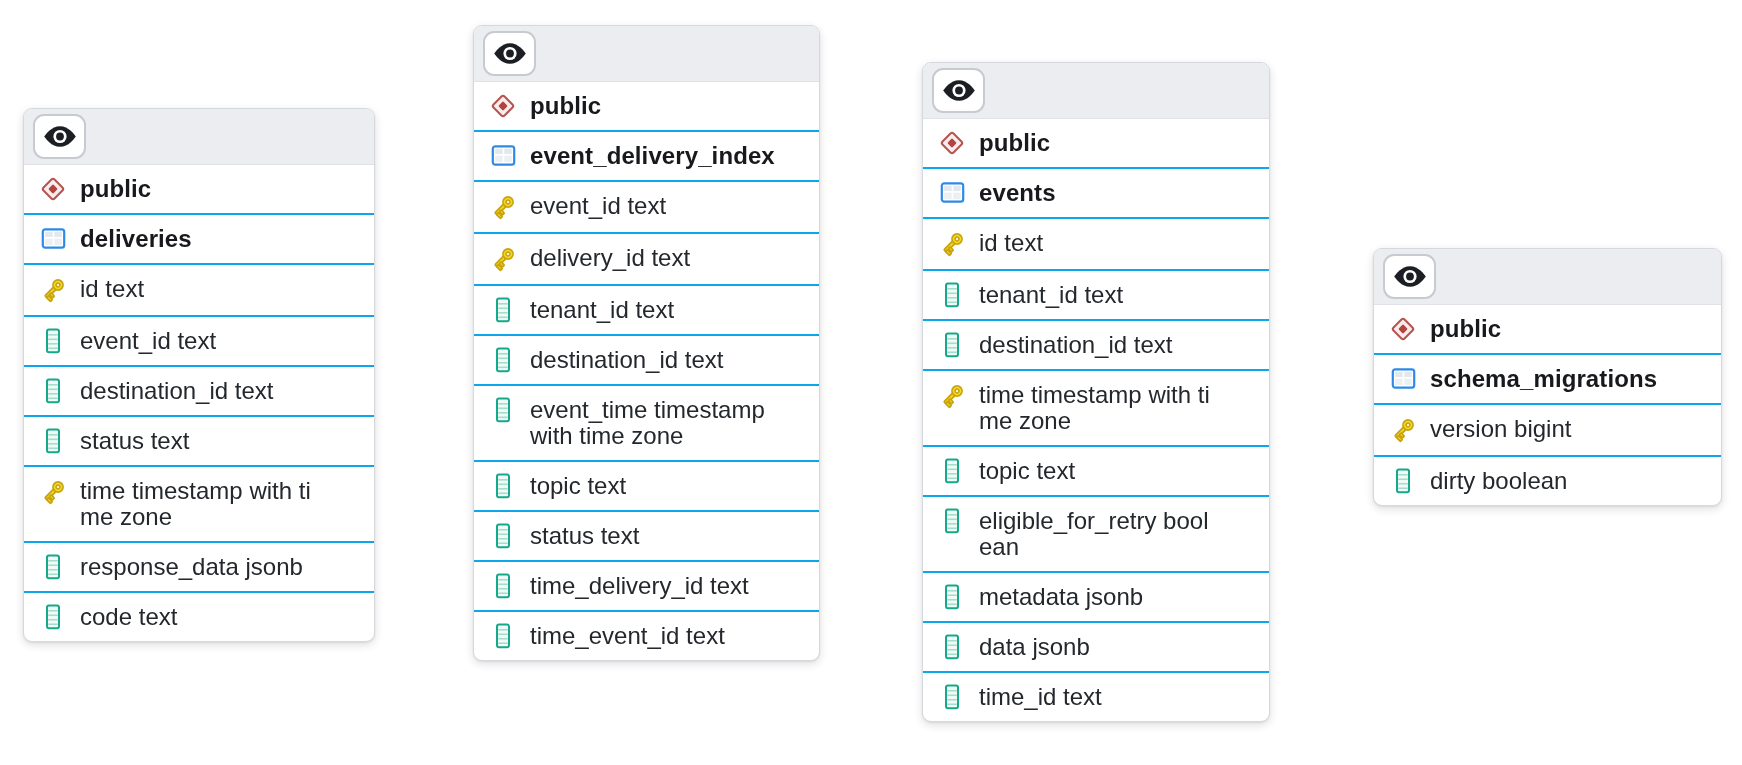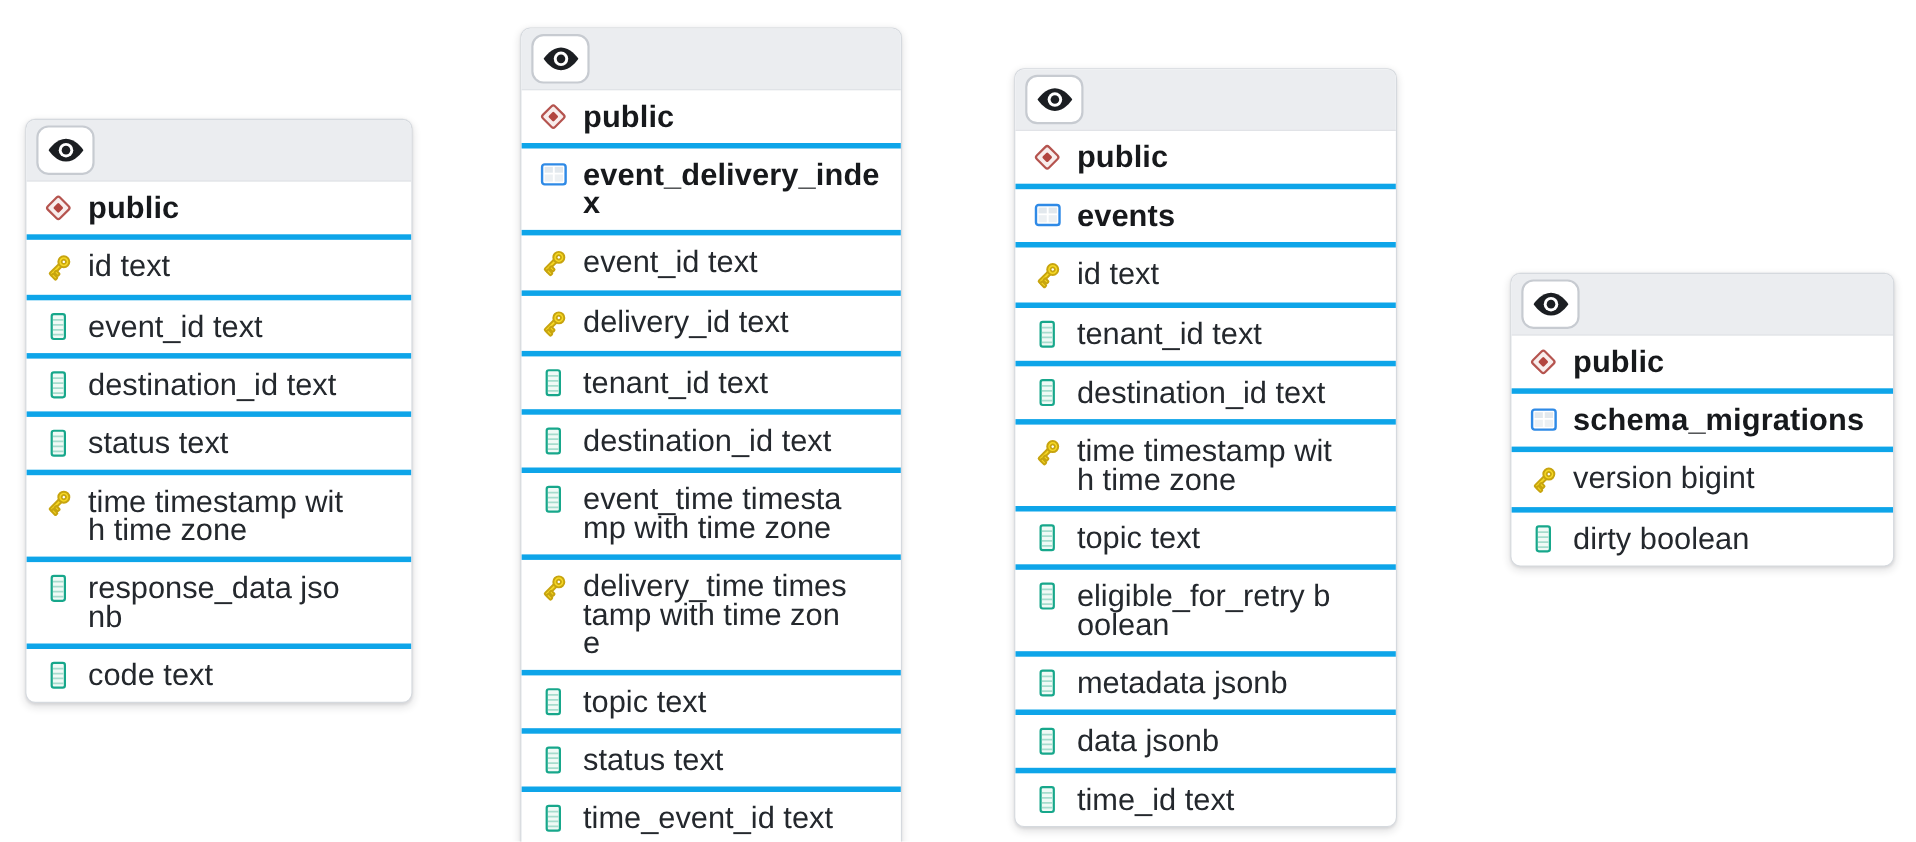--- a/index.html
+++ b/index.html
@@ -48,7 +48,7 @@
   .row-icon svg { display: block; }
   .row-gap { width: 12px; min-width: 12px; }
   .row-text {
-    font-size: 28px;
+    font-size: 24px;
     line-height: 26px;
     color: #24282d;
     word-break: break-all;

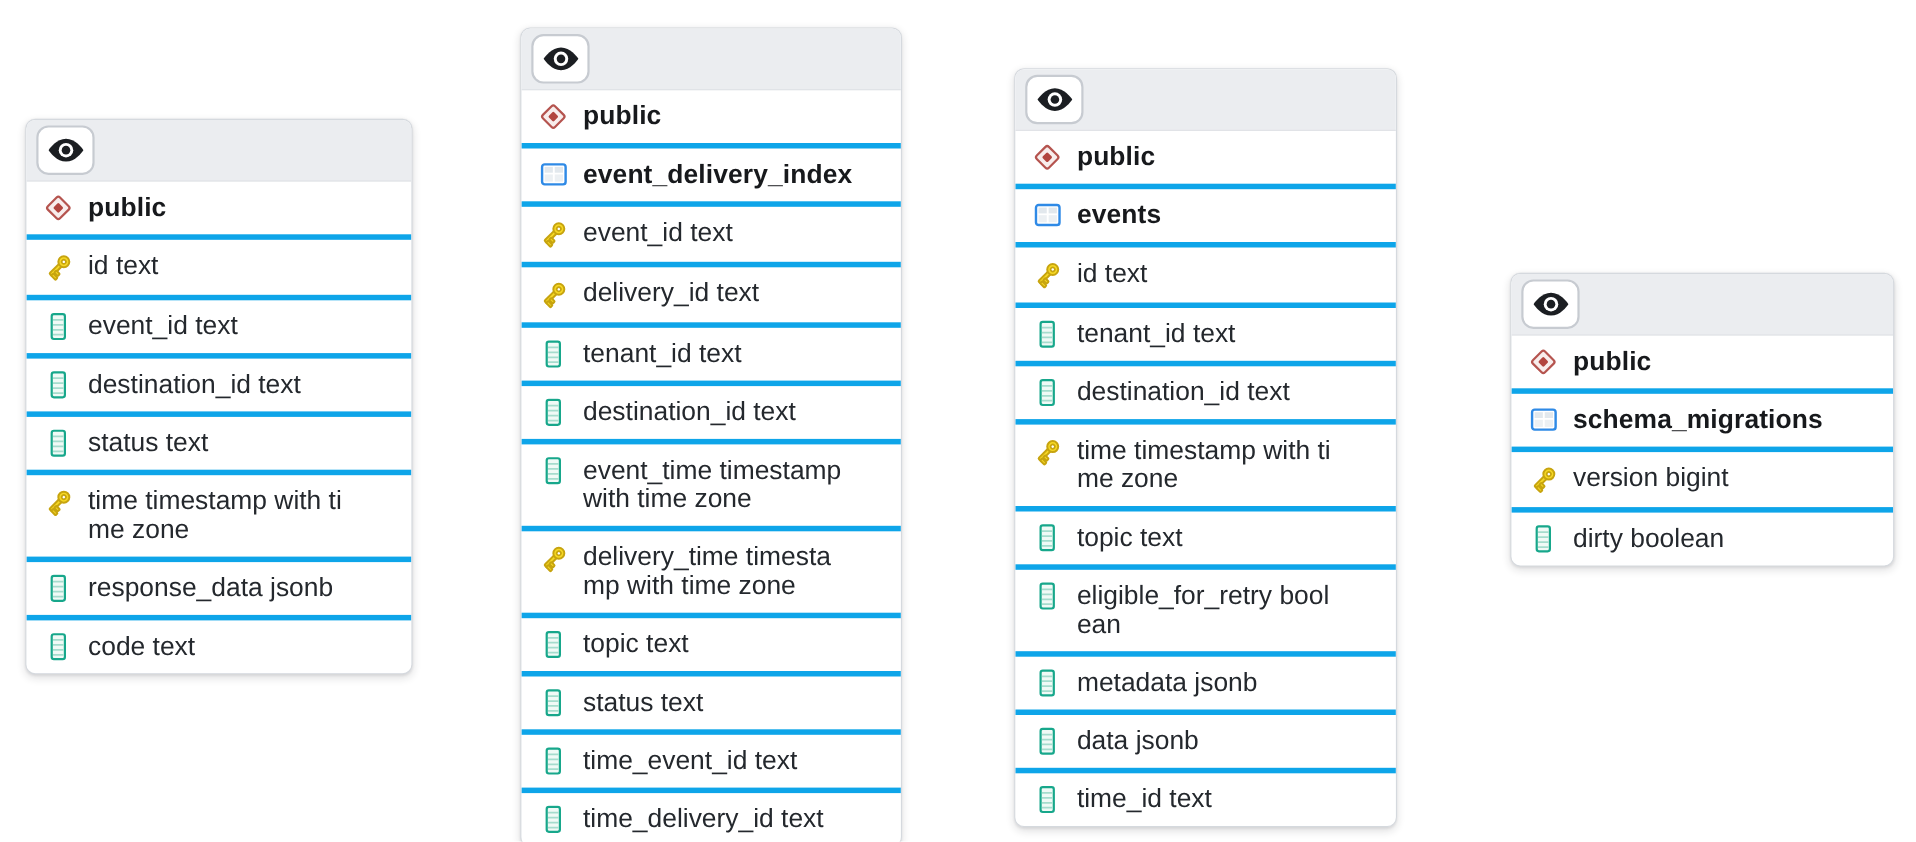--- a/index.html
+++ b/index.html
@@ -39,7 +39,7 @@
     align-items: flex-start;
     padding: 11px 8px 11px 14px;
   }
-  .t-row + .t-row { border-top: 5px solid #0ea5e9; }
+  .t-row + .t-row { border-top: 2px solid #0ea5e9; }
   .row-icon {
     width: 30px; min-width: 30px;
     display: flex; justify-content: center;

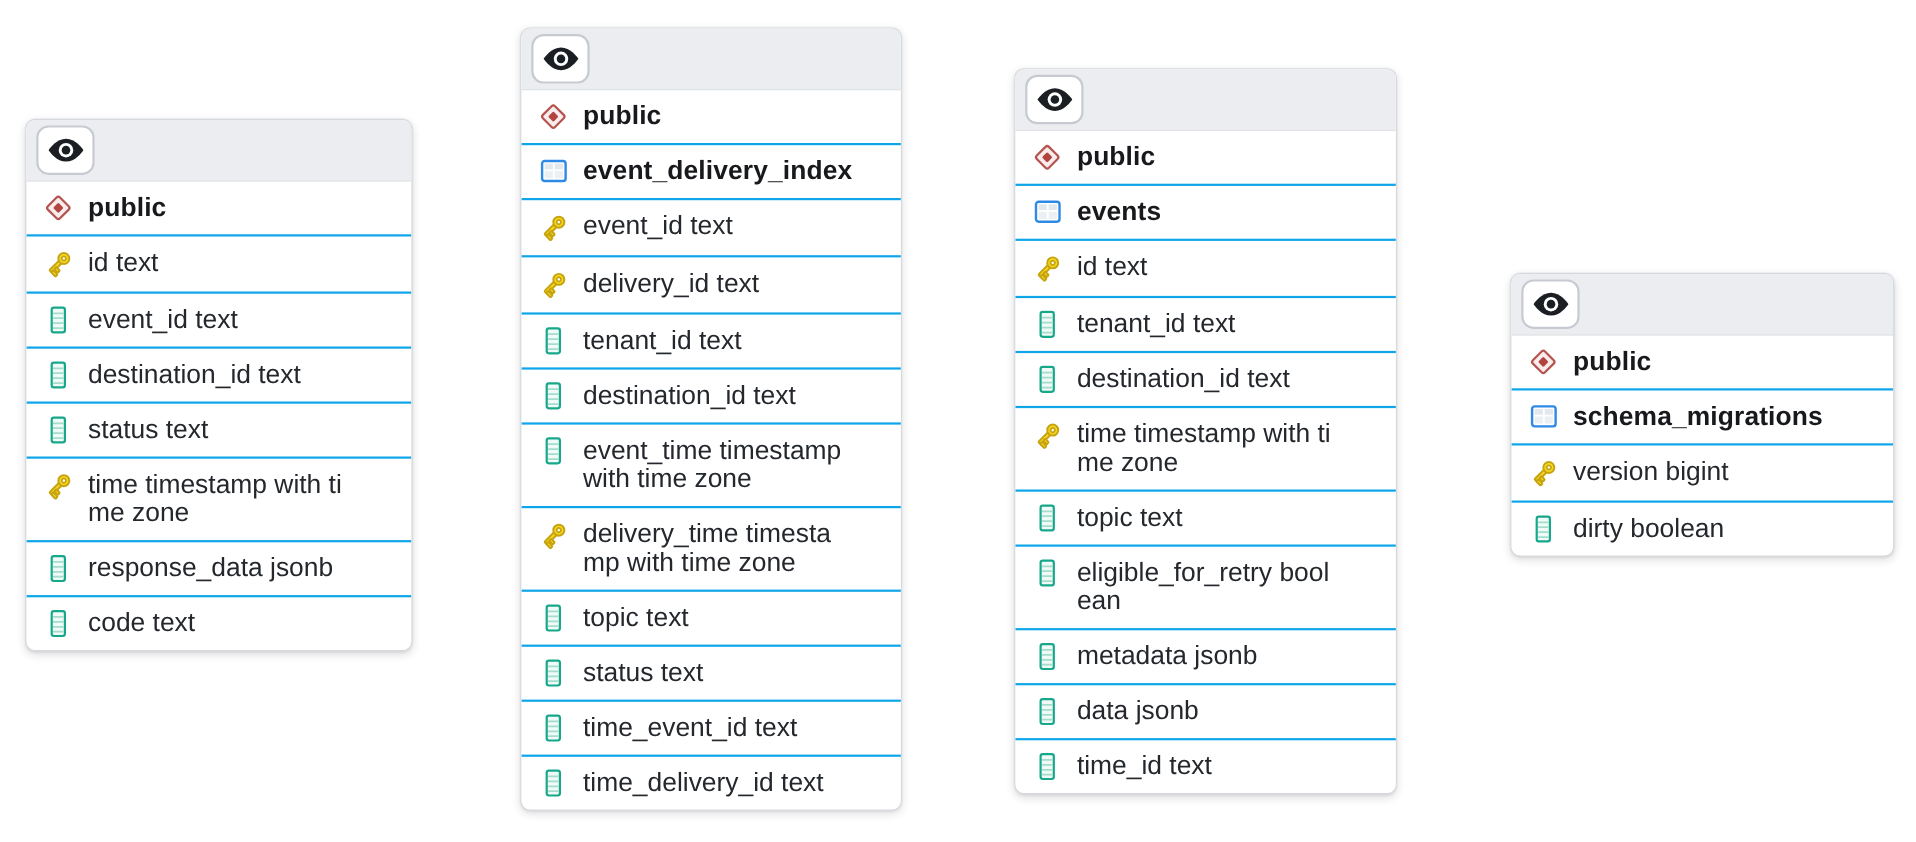--- a/index.html
+++ b/index.html
@@ -85,6 +85,19 @@
         <span class="row-gap"></span>
         <div class="row-text">public</div>
       </div>
+      <div class="t-row bold">
+        <span class="row-icon">
+          <svg width="25" height="25" viewBox="0 0 25 25">
+            <rect x="1.8" y="3.4" width="21.4" height="18.2" rx="2.4" fill="#ffffff" stroke="#2f8ae6" stroke-width="2.2"></rect>
+            <rect x="4.1" y="5.7" width="7.5" height="5.3" fill="#e2e8ed"></rect>
+            <rect x="13.3" y="5.7" width="7.5" height="5.3" fill="#e2e8ed"></rect>
+            <rect x="4.1" y="12.6" width="7.5" height="6.5" fill="#ecf0f3"></rect>
+            <rect x="13.3" y="12.6" width="7.5" height="6.5" fill="#ecf0f3"></rect>
+          </svg>
+        </span>
+        <span class="row-gap"></span>
+        <div class="row-text">deliveries</div>
+      </div>
       <div class="t-row">
         <span class="row-icon">
           <svg width="28" height="28" viewBox="0 0 28 28">

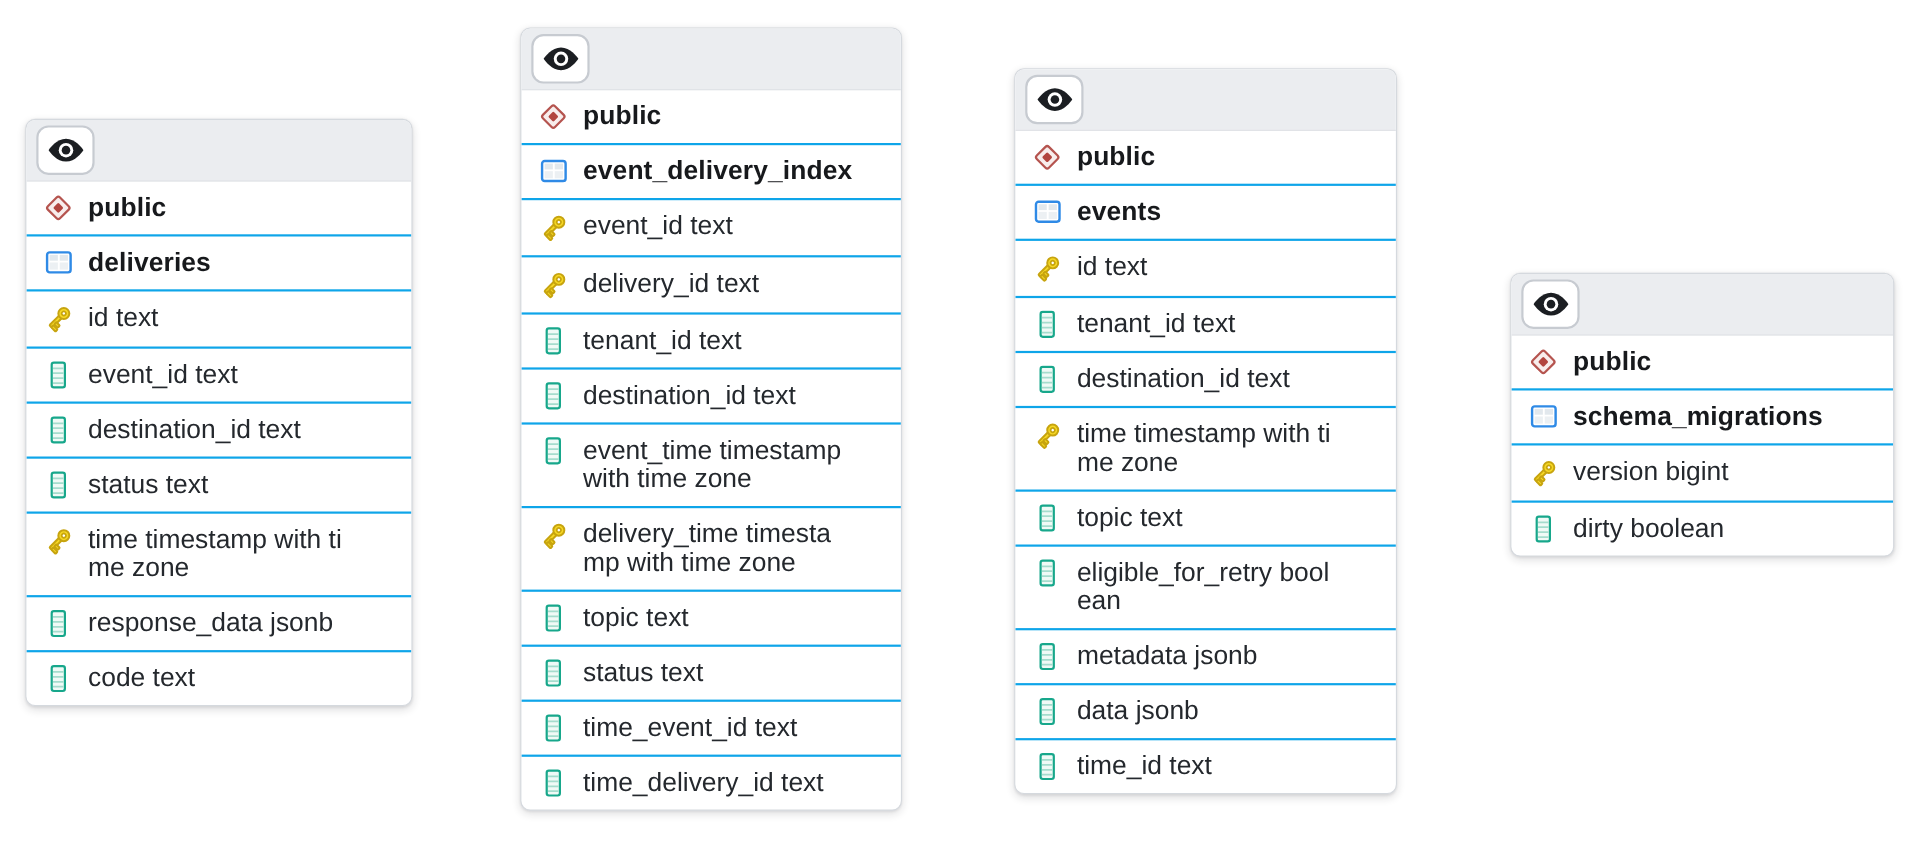--- a/index.html
+++ b/index.html
@@ -298,21 +298,6 @@
       </div>
       <div class="t-row">
         <span class="row-icon">
-          <svg width="28" height="28" viewBox="0 0 28 28">
-            <g transform="rotate(135 14 14)" fill="#f6d824" stroke="#c7a40f" stroke-width="1.8" stroke-linejoin="round">
-              <rect x="11" y="12.3" width="12.8" height="3.4" rx="1"></rect>
-              <rect x="17.3" y="8.7" width="2.7" height="4.6" rx="0.8"></rect>
-              <rect x="21.2" y="7.7" width="2.7" height="5.6" rx="0.8"></rect>
-              <circle cx="6.9" cy="14" r="5"></circle>
-              <circle cx="6.9" cy="14" r="1.9" fill="#ffffff" stroke-width="1.5"></circle>
-            </g>
-          </svg>
-        </span>
-        <span class="row-gap"></span>
-        <div class="row-text"><span>delivery_time</span> <span>timestamp with time zone</span></div>
-      </div>
-      <div class="t-row">
-        <span class="row-icon">
           <svg width="20" height="26" viewBox="0 0 20 26">
             <rect x="4" y="1.6" width="12" height="22.6" rx="2" fill="#f0faf6" stroke="#17a78b" stroke-width="2"></rect>
             <line x1="5.2" y1="6.8" x2="14.8" y2="6.8" stroke="#a5dccd" stroke-width="1.6"></line>

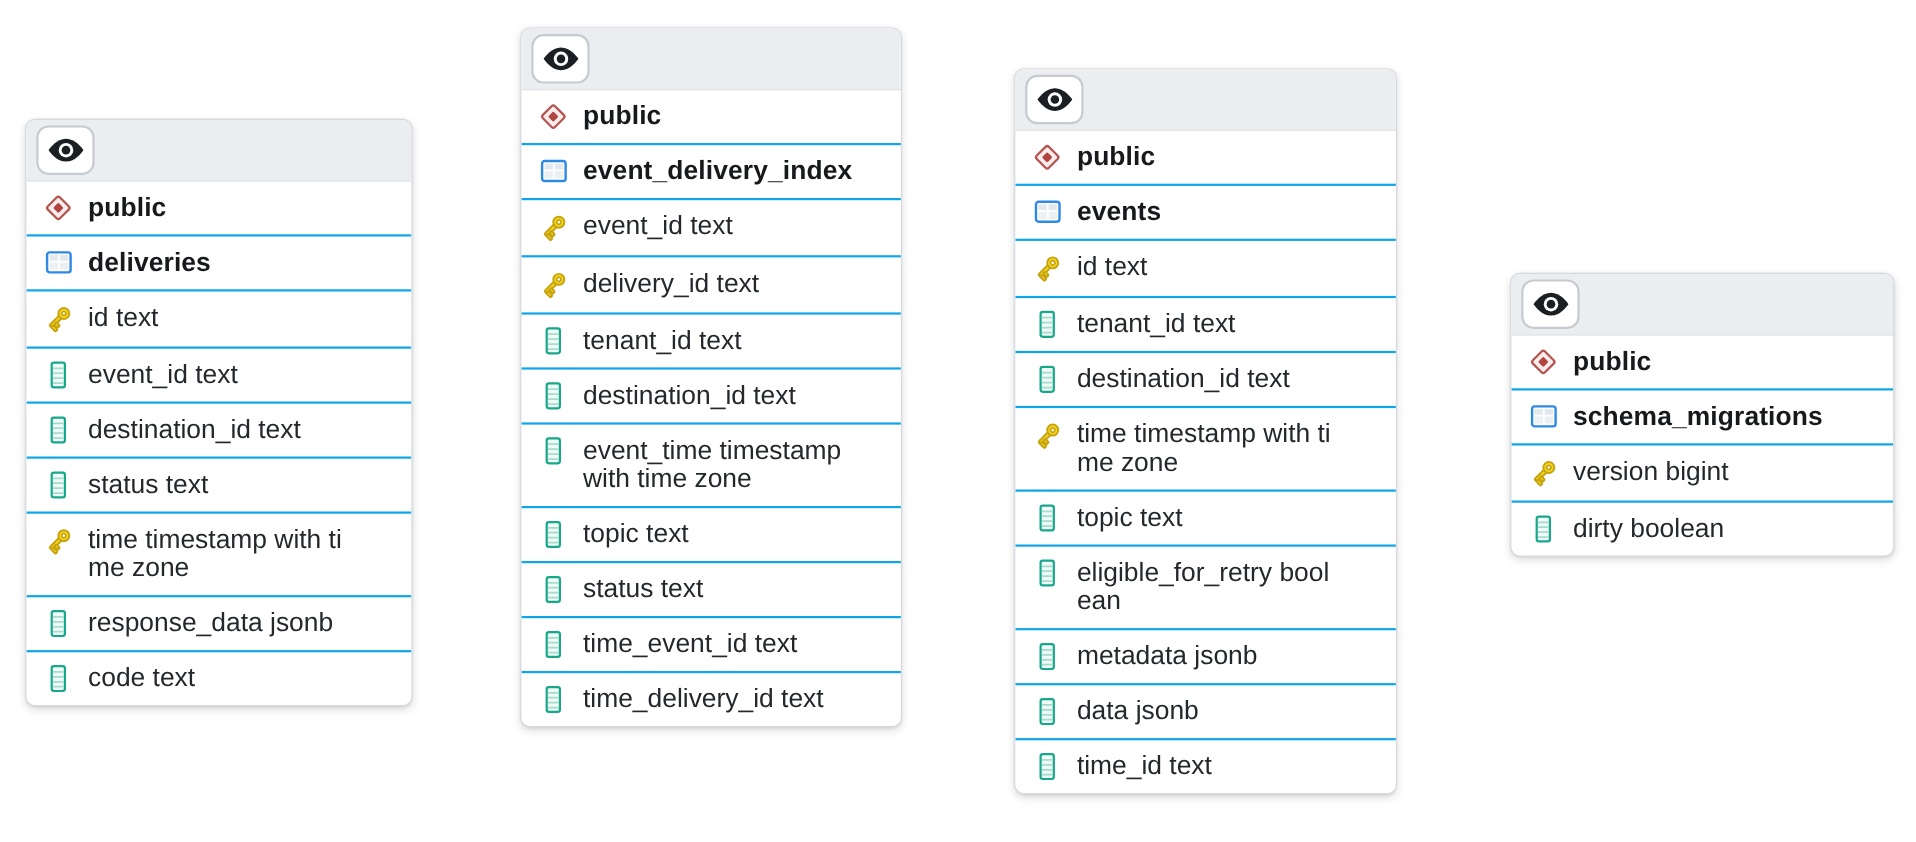--- a/index.html
+++ b/index.html
@@ -333,20 +333,20 @@
           </svg>
         </span>
         <span class="row-gap"></span>
+        <div class="row-text"><span>time_delivery_id</span> <span>text</span></div>
+      </div>
+      <div class="t-row">
+        <span class="row-icon">
+          <svg width="20" height="26" viewBox="0 0 20 26">
+            <rect x="4" y="1.6" width="12" height="22.6" rx="2" fill="#f0faf6" stroke="#17a78b" stroke-width="2"></rect>
+            <line x1="5.2" y1="6.8" x2="14.8" y2="6.8" stroke="#a5dccd" stroke-width="1.6"></line>
+            <line x1="5.2" y1="11.3" x2="14.8" y2="11.3" stroke="#a5dccd" stroke-width="1.6"></line>
+            <line x1="5.2" y1="15.8" x2="14.8" y2="15.8" stroke="#a5dccd" stroke-width="1.6"></line>
+            <line x1="5.2" y1="20.3" x2="14.8" y2="20.3" stroke="#a5dccd" stroke-width="1.6"></line>
+          </svg>
+        </span>
+        <span class="row-gap"></span>
         <div class="row-text"><span>time_event_id</span> <span>text</span></div>
-      </div>
-      <div class="t-row">
-        <span class="row-icon">
-          <svg width="20" height="26" viewBox="0 0 20 26">
-            <rect x="4" y="1.6" width="12" height="22.6" rx="2" fill="#f0faf6" stroke="#17a78b" stroke-width="2"></rect>
-            <line x1="5.2" y1="6.8" x2="14.8" y2="6.8" stroke="#a5dccd" stroke-width="1.6"></line>
-            <line x1="5.2" y1="11.3" x2="14.8" y2="11.3" stroke="#a5dccd" stroke-width="1.6"></line>
-            <line x1="5.2" y1="15.8" x2="14.8" y2="15.8" stroke="#a5dccd" stroke-width="1.6"></line>
-            <line x1="5.2" y1="20.3" x2="14.8" y2="20.3" stroke="#a5dccd" stroke-width="1.6"></line>
-          </svg>
-        </span>
-        <span class="row-gap"></span>
-        <div class="row-text"><span>time_delivery_id</span> <span>text</span></div>
       </div>
     </div>
     <div class="table-card" style="left: 922px; top: 62px; width: 348px;">

